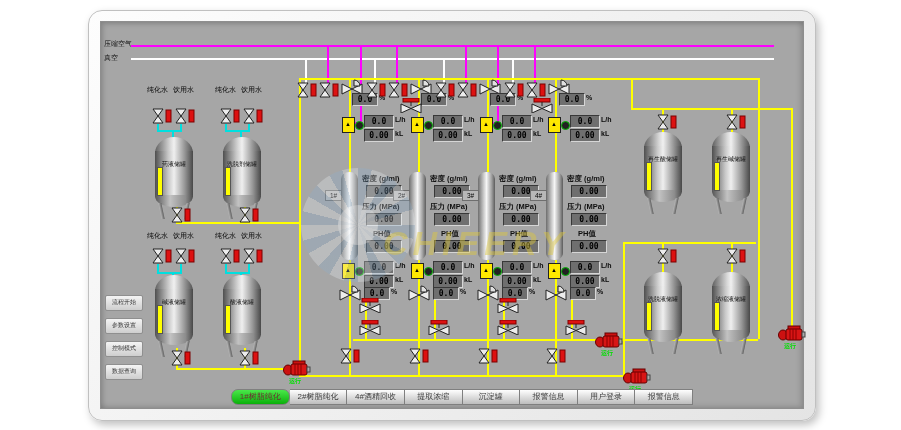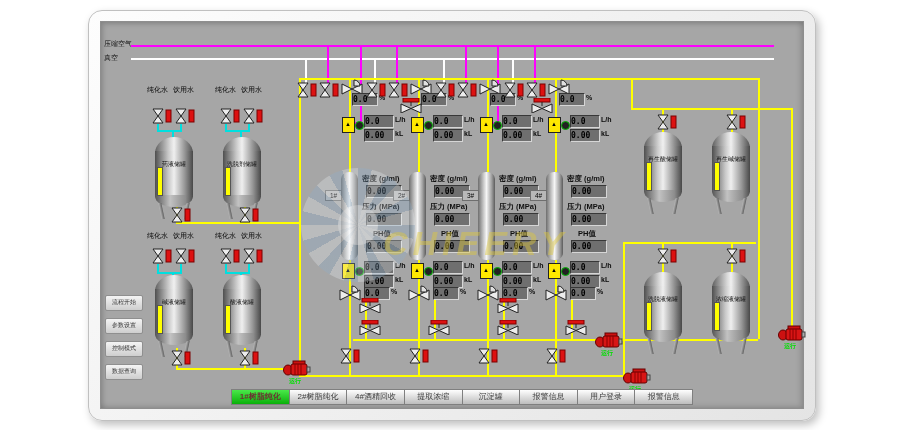--- a/index.html
+++ b/index.html
@@ -18,7 +18,7 @@
   .blbl{position:absolute;font-size:7.5px;font-weight:700;line-height:9px;color:#101010;white-space:nowrap;}
   .box{position:absolute;height:11px;background:#6f6f6f;border:1px solid;
        border-color:#383838 #d6d6d6 #d6d6d6 #383838;color:#000;
-       font:700 8px/11px "DejaVu Sans Mono","Liberation Mono",monospace;text-align:left;}
+       font:700 8px/11px "DejaVu Sans Mono","Liberation Mono",monospace;text-align:center;}
   .unit{position:absolute;font-size:7px;font-weight:700;color:#0a0a0a;white-space:nowrap;}
   .vi{position:absolute;width:20px;height:16px;}
   .cv{position:absolute;width:24px;height:16px;}

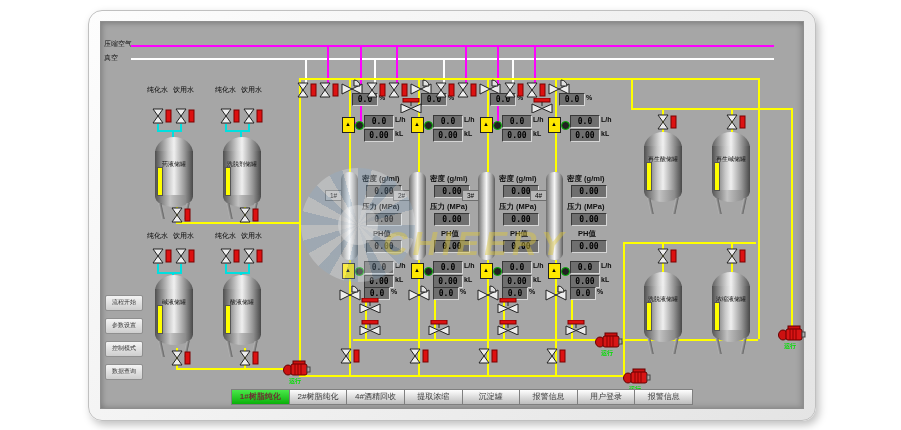--- a/index.html
+++ b/index.html
@@ -51,7 +51,7 @@
   .nbtn{flex:1;background:linear-gradient(#fefefe,#bdbdbd);border:1px solid #7f7f7f;border-left-width:0;
         font-size:8px;color:#3c3c3c;text-align:center;line-height:14px;white-space:nowrap;overflow:hidden;}
   .nbtn:first-child{border-left-width:1px;}
-  .nbtn.on{background:linear-gradient(#4ae84a,#0ab00a);color:#6b3232;font-weight:700;}
+  .nbtn.on{background:linear-gradient(#4ae84a,#0ab00a);color:#6b3232;font-weight:400;border-radius:7px;}
   .status{position:absolute;font-size:6px;color:#00e000;font-weight:700;white-space:nowrap;z-index:40;}
   .wm{position:absolute;pointer-events:none;z-index:60;}
   .wm-logo{left:200px;top:146px;width:114px;height:114px;border-radius:50%;opacity:.5;

